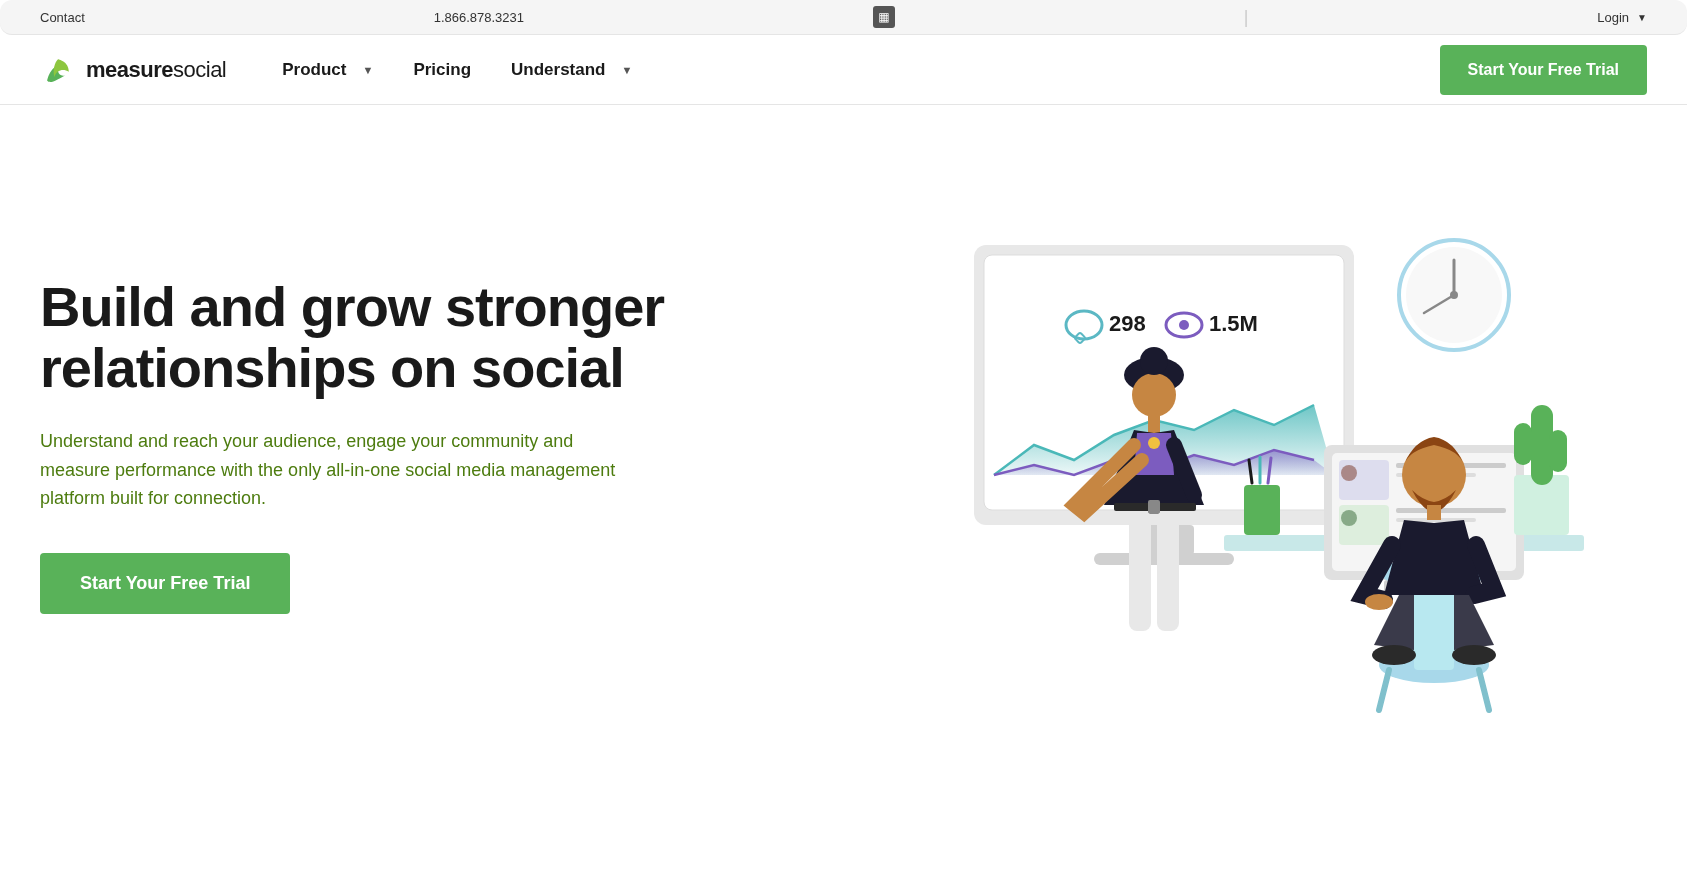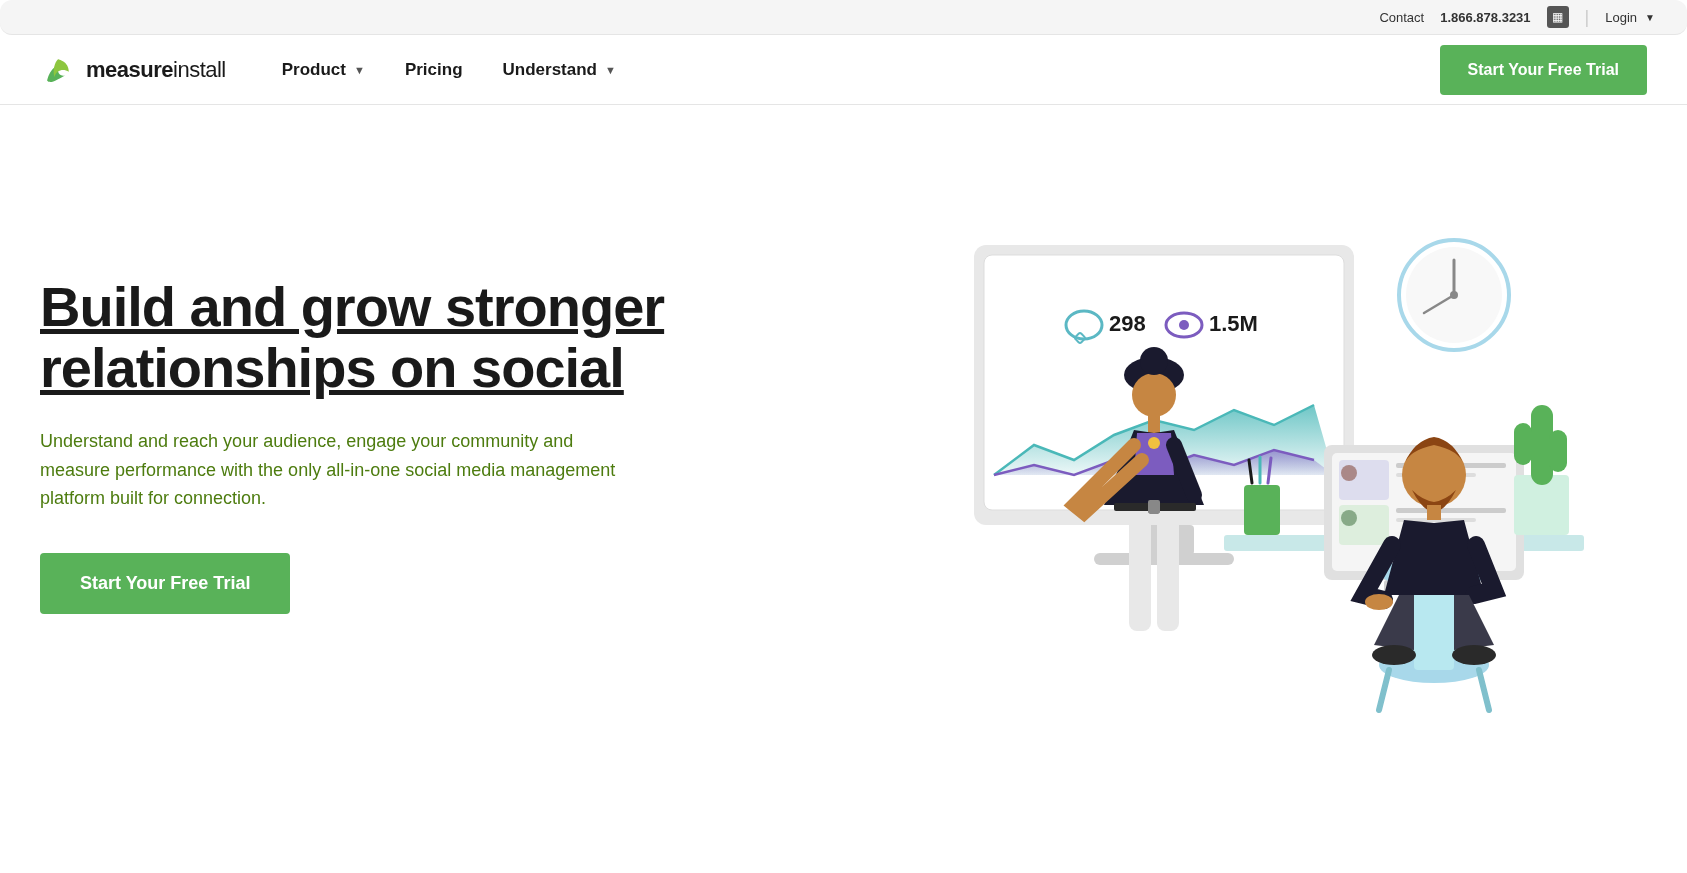--- a/index.html
+++ b/index.html
@@ -9,9 +9,9 @@
     .top-bar {
       background: #f5f5f5;
       display: flex;
-      justify-content: flex-end;
+      justify-content: space-between;
       align-items: center;
-      padding: 6px 32px;
+      padding: 6px 40px;
       gap: 16px;
       font-size: 13px;
       color: #333;

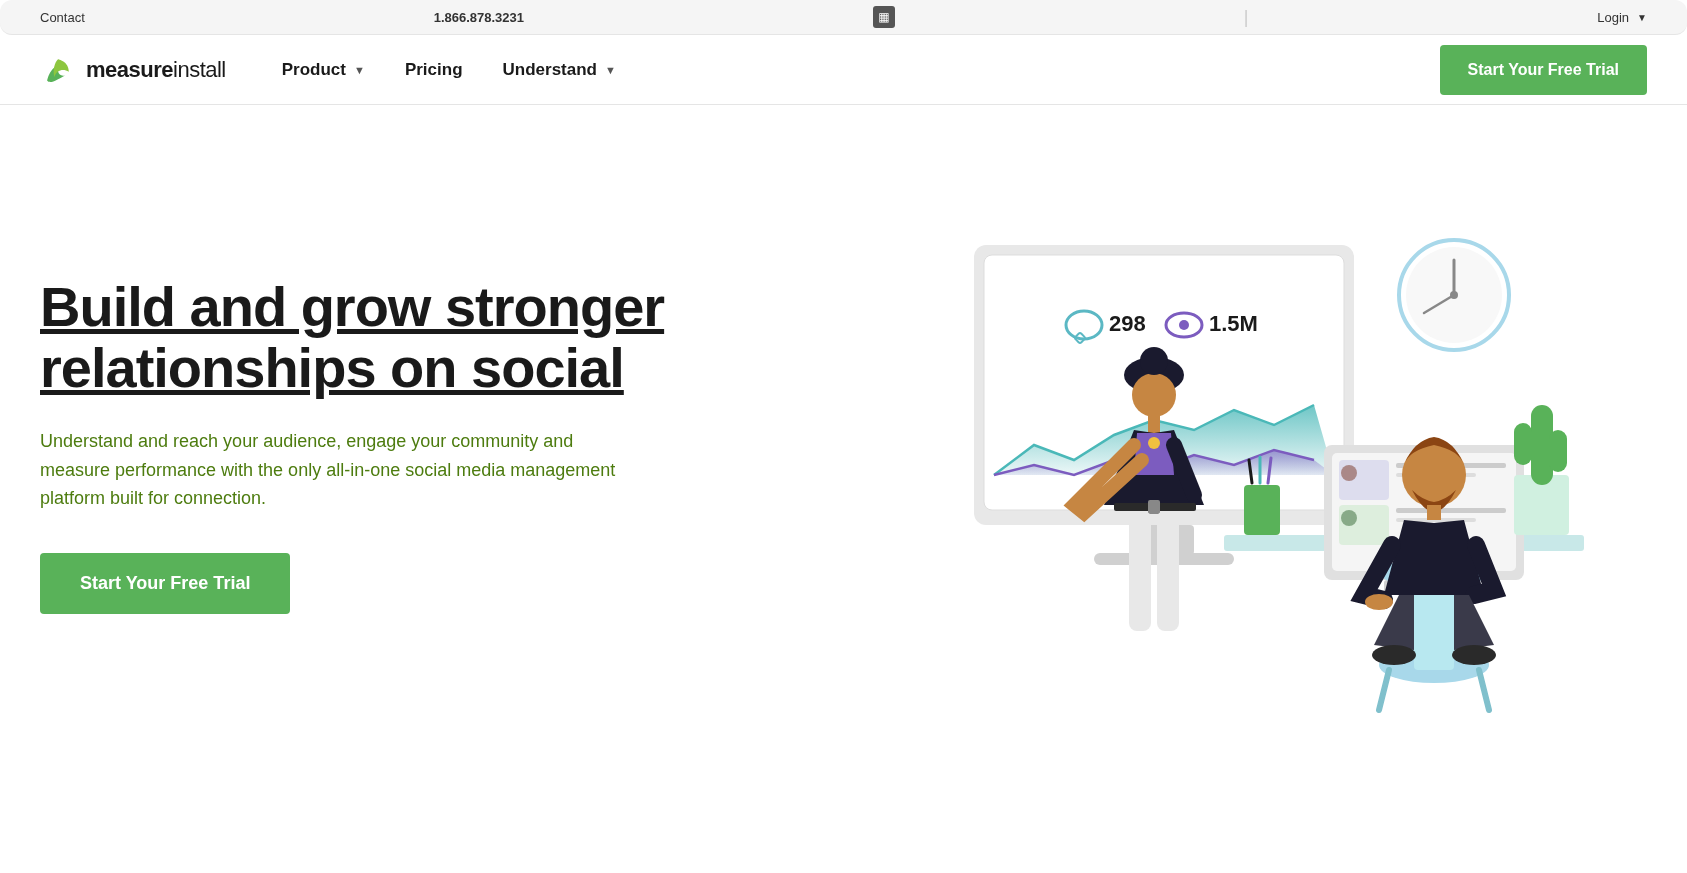--- a/index.html
+++ b/index.html
@@ -19,7 +19,7 @@
       border-radius: 12px;
     }
     .top-bar-contact { color: #333; text-decoration: none; }
-    .top-bar-phone { color: #333; font-weight: 700; }
+    .top-bar-phone { color: #333; font-weight: 400; }
     .top-bar-calendar {
       width: 22px; height: 22px;
       background: #555;

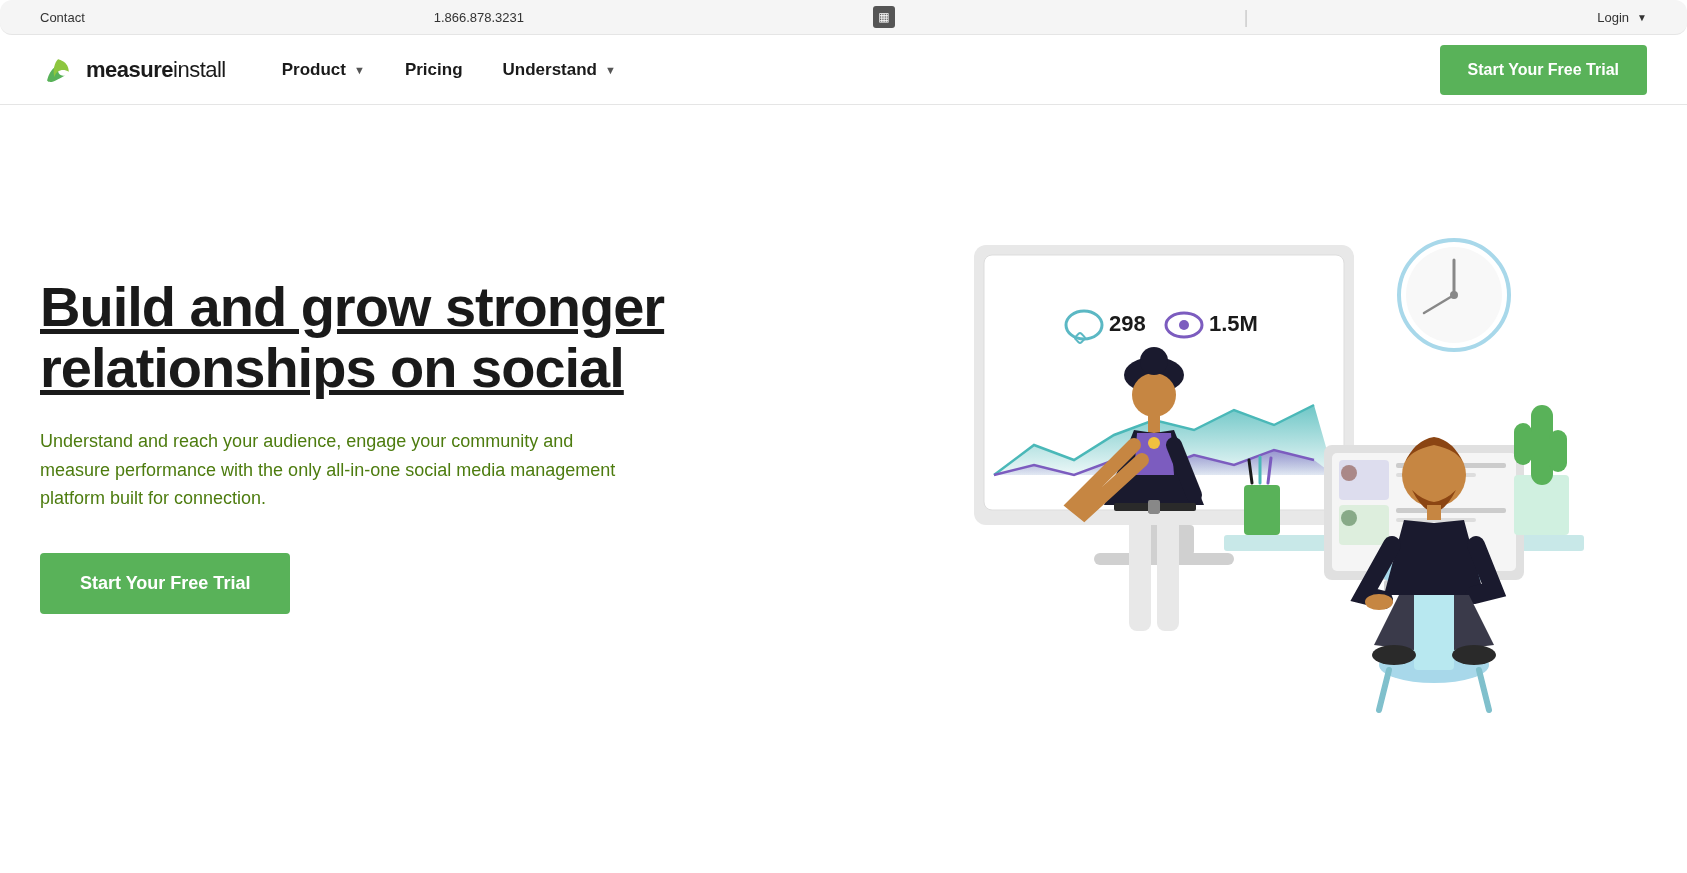--- a/index.html
+++ b/index.html
@@ -164,7 +164,7 @@
       <path d="M20 8 C20 8 32 10 32 22 C26 18 18 20 16 28 C14 20 16 12 20 8Z" fill="#8dc63f"></path>
     </svg>
     <div class="logo-text">
-      <strong>measure</strong><span>install</span>
+      <strong>measure</strong><span>social</span>
     </div>
   </div>
 

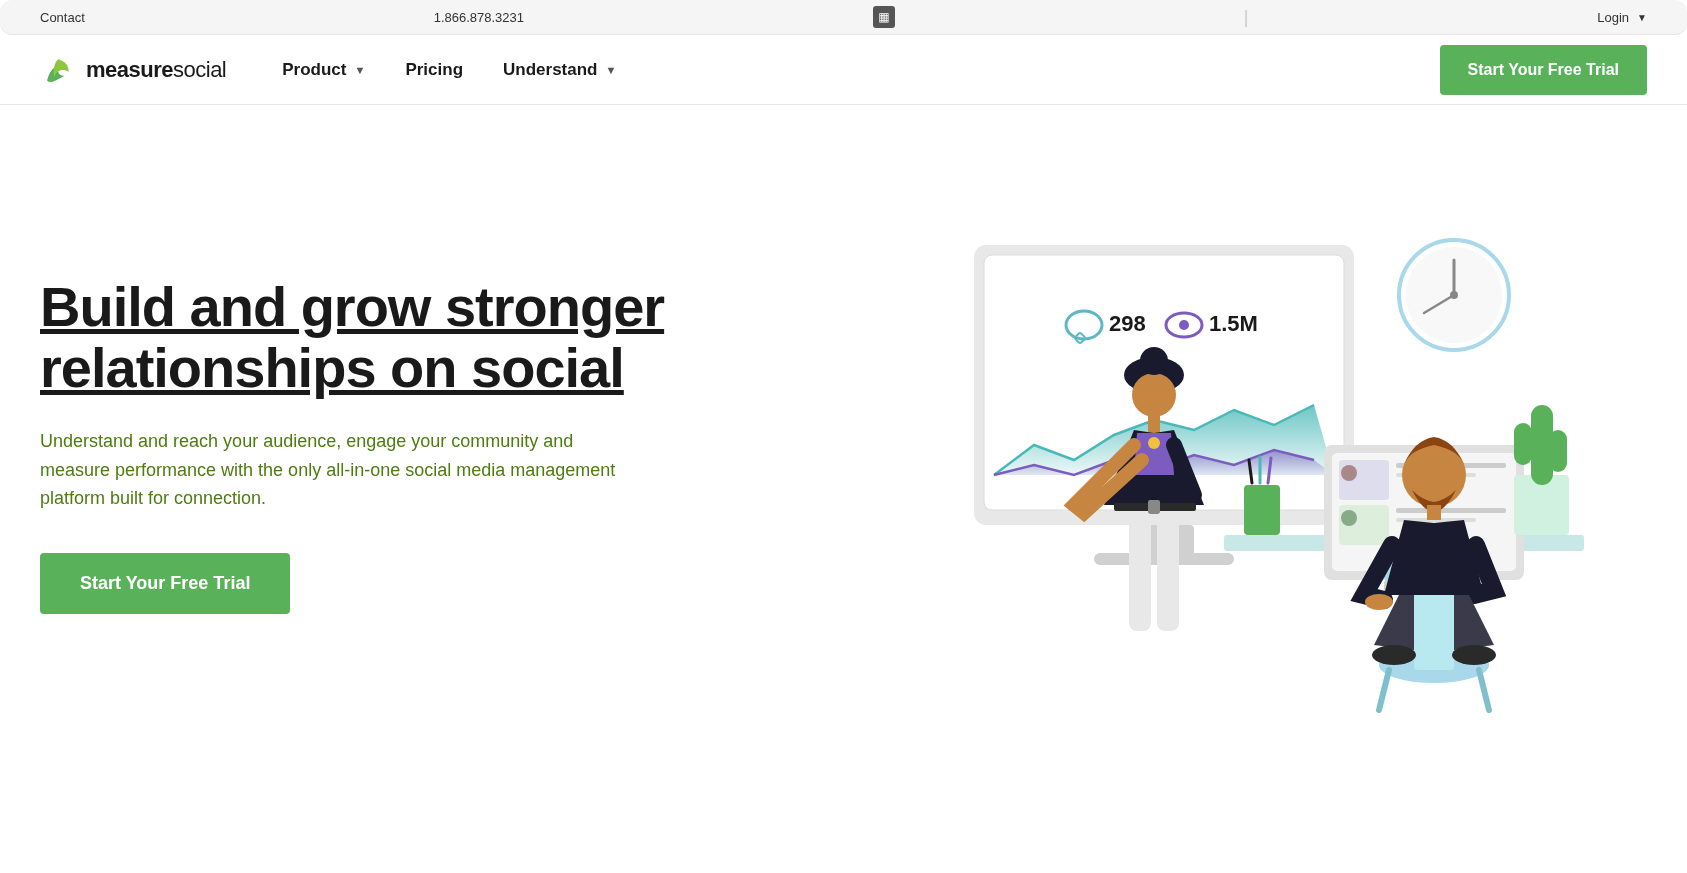--- a/index.html
+++ b/index.html
@@ -54,7 +54,7 @@
       display: flex; align-items: center; gap: 8px; flex: 1;
     }
     .nav-item {
-      display: flex; align-items: center; gap: 8px;
+      display: flex; align-items: center; gap: 16px;
       padding: 8px 16px;
       font-size: 17px;
       font-weight: 600;

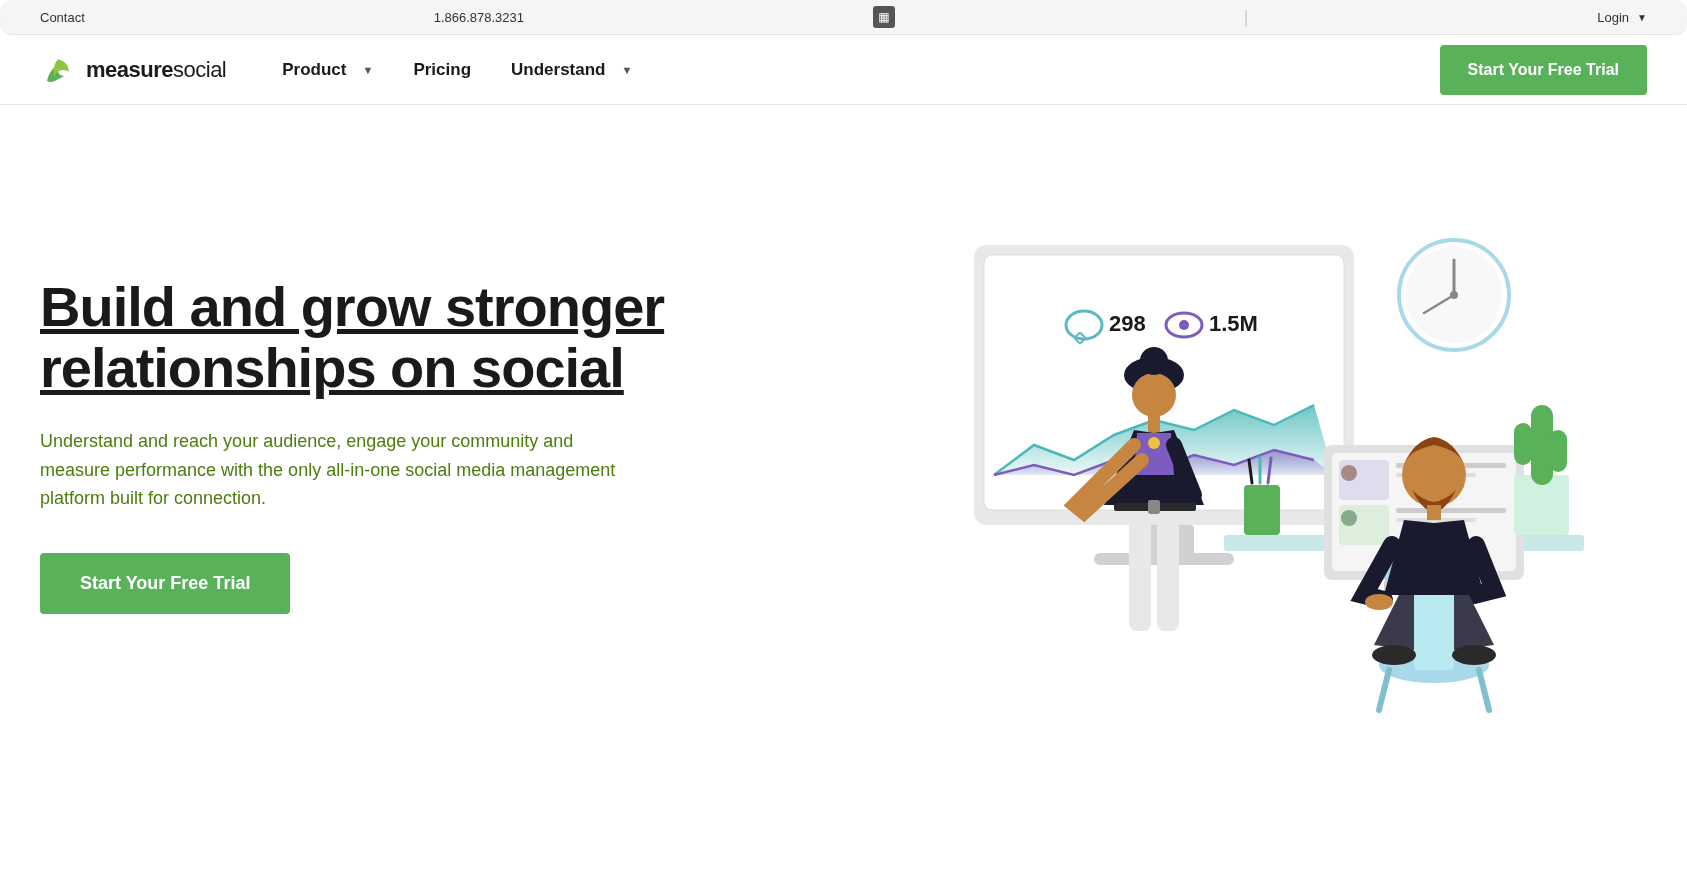--- a/index.html
+++ b/index.html
@@ -99,7 +99,6 @@
       color: #1a1a1a;
       margin-bottom: 28px;
       letter-spacing: -1px;
-      text-decoration: underline;
     }
     .hero-subtitle {
       font-size: 18px;

